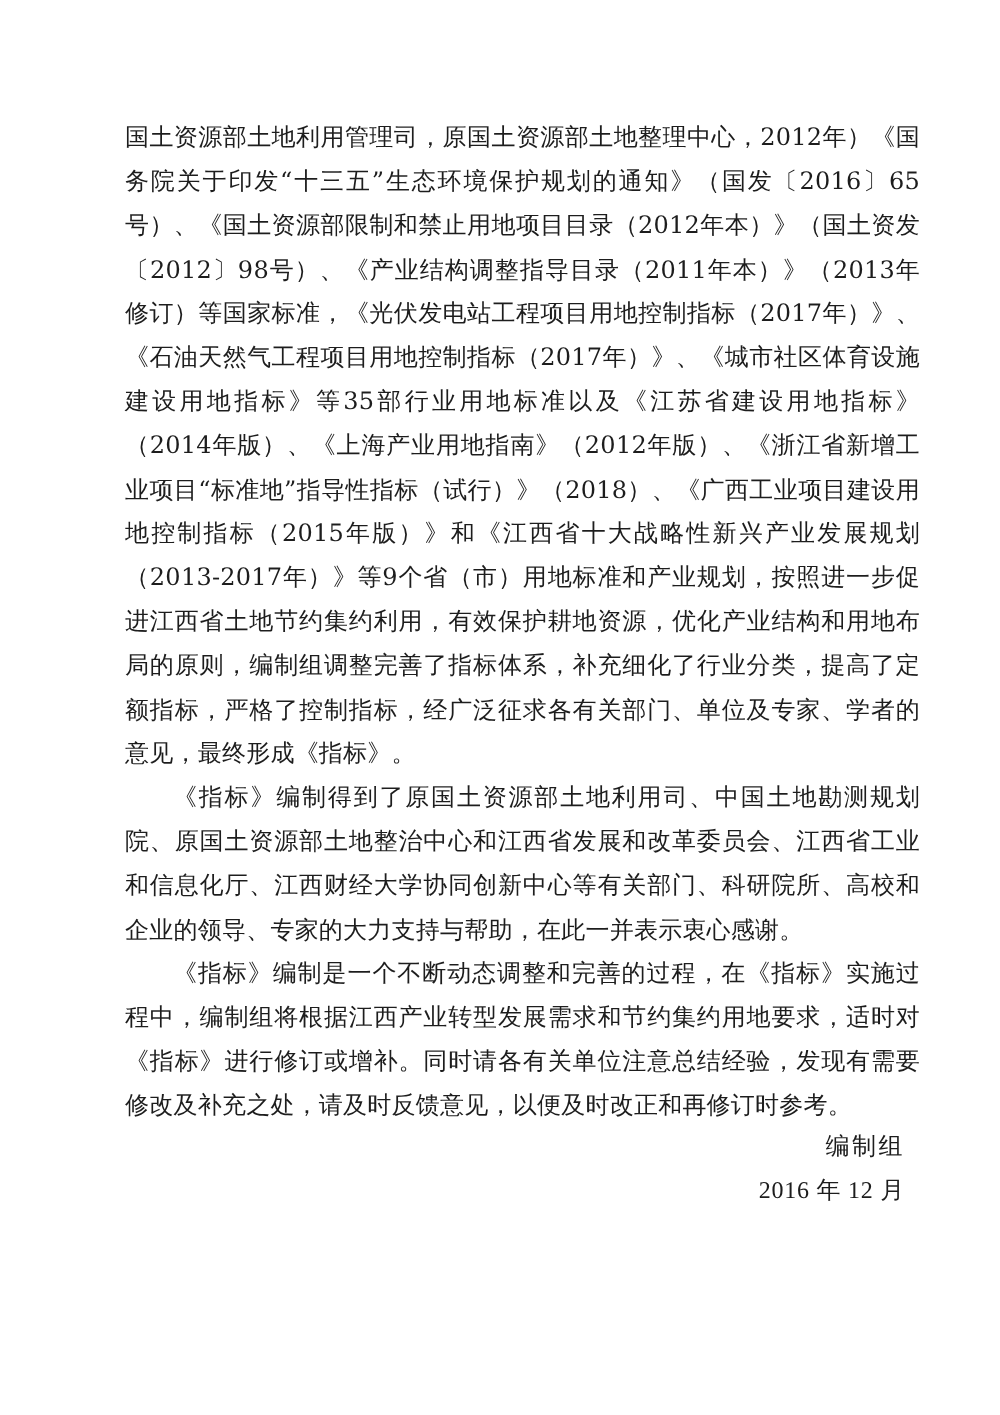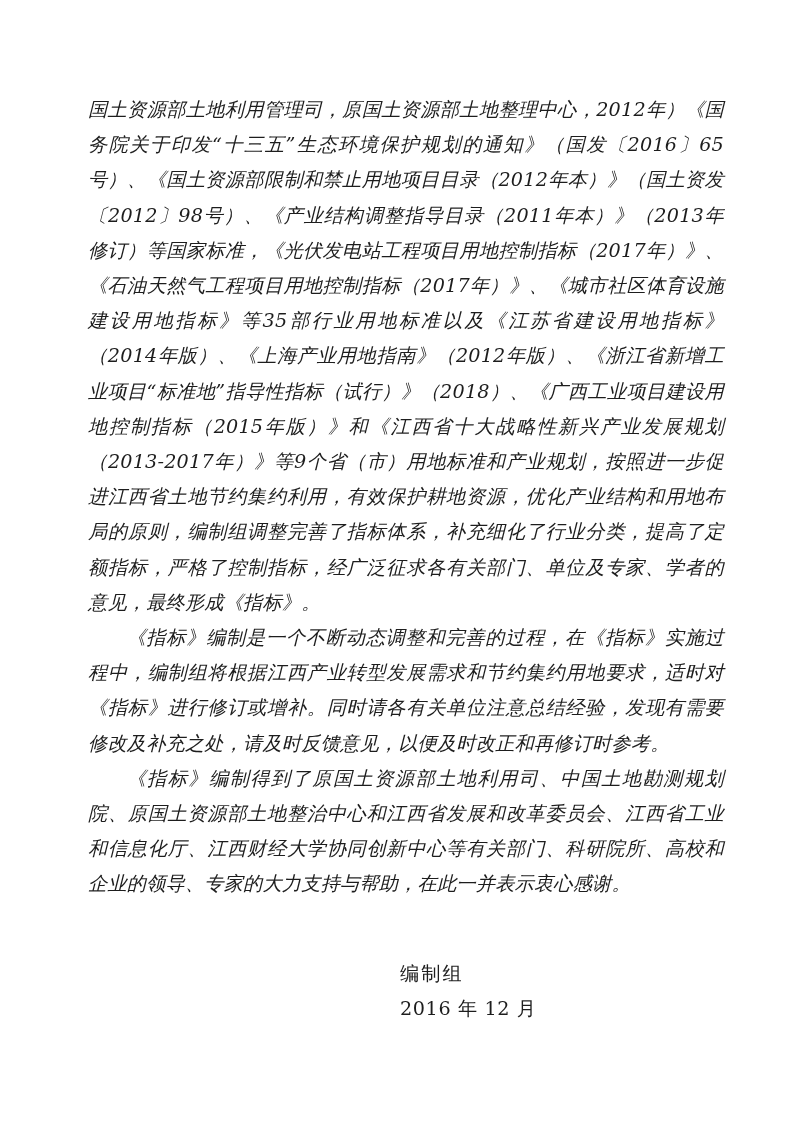--- a/index.html
+++ b/index.html
@@ -28,10 +28,9 @@
 
   .text-column {
     position: absolute;
-    left: 88px;
+    left: 100px;
     top: 92px;
     width: 636px;
-    font-style: italic;
   }
 
   .para {

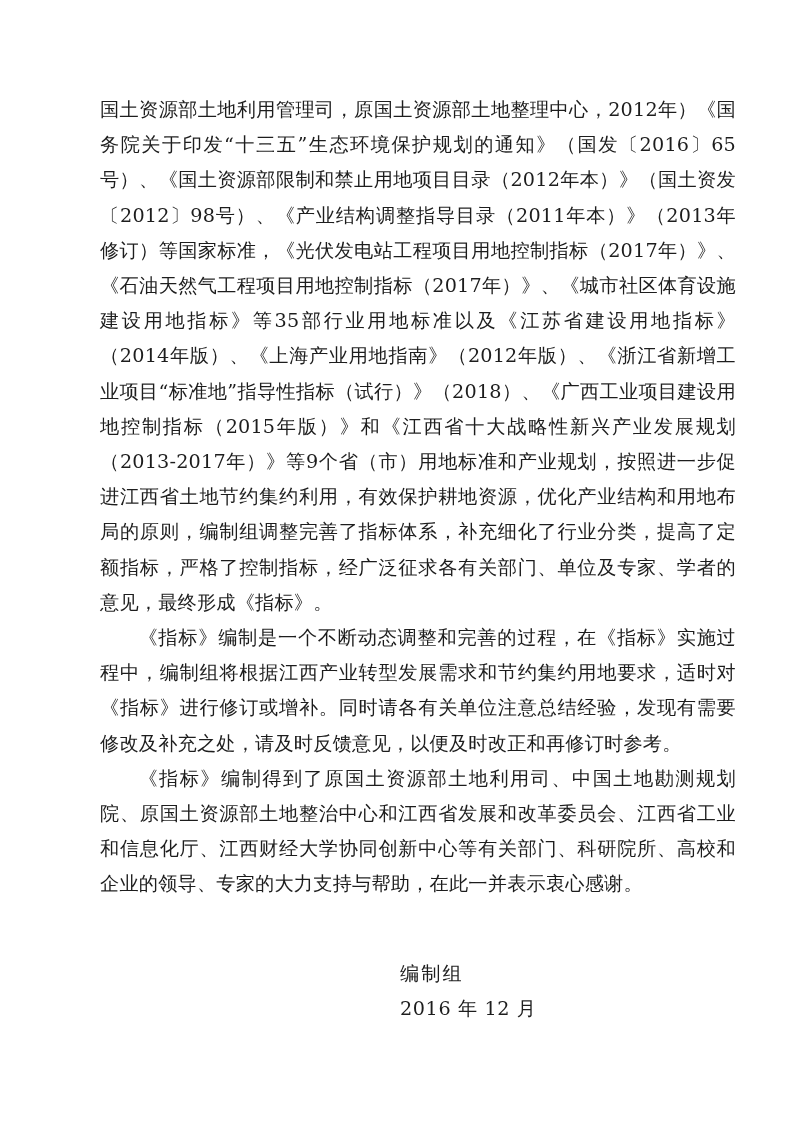--- a/index.html
+++ b/index.html
@@ -82,9 +82,9 @@
 
     <p class="para">国土资源部土地利用管理司，原国土资源部土地整理中心，2012年）《国务院关于印发“十三五”生态环境保护规划的通知》（国发〔2016〕65号）、《国土资源部限制和禁止用地项目目录（2012年本）》（国土资发〔2012〕98号）、《产业结构调整指导目录（2011年本）》（2013年修订）等国家标准，《光伏发电站工程项目用地控制指标（2017年）》、《石油天然气工程项目用地控制指标（2017年）》、《城市社区体育设施建设用地指标》等35部行业用地标准以及《江苏省建设用地指标》（2014年版）、《上海产业用地指南》（2012年版）、《浙江省新增工业项目“标准地”指导性指标（试行）》（2018）、《广西工业项目建设用地控制指标（2015年版）》和《江西省十大战略性新兴产业发展规划（2013-2017年）》等9个省（市）用地标准和产业规划，按照进一步促进江西省土地节约集约利用，有效保护耕地资源，优化产业结构和用地布局的原则，编制组调整完善了指标体系，补充细化了行业分类，提高了定额指标，严格了控制指标，经广泛征求各有关部门、单位及专家、学者的意见，最终形成《指标》。</p>
 
+    <p class="para indent">《指标》编制得到了原国土资源部土地利用司、中国土地勘测规划院、原国土资源部土地整治中心和江西省发展和改革委员会、江西省工业和信息化厅、江西财经大学协同创新中心等有关部门、科研院所、高校和企业的领导、专家的大力支持与帮助，在此一并表示衷心感谢。</p>
+
     <p class="para indent">《指标》编制是一个不断动态调整和完善的过程，在《指标》实施过程中，编制组将根据江西产业转型发展需求和节约集约用地要求，适时对《指标》进行修订或增补。同时请各有关单位注意总结经验，发现有需要修改及补充之处，请及时反馈意见，以便及时改正和再修订时参考。</p>
-
-    <p class="para indent">《指标》编制得到了原国土资源部土地利用司、中国土地勘测规划院、原国土资源部土地整治中心和江西省发展和改革委员会、江西省工业和信息化厅、江西财经大学协同创新中心等有关部门、科研院所、高校和企业的领导、专家的大力支持与帮助，在此一并表示衷心感谢。</p>
 
   </div>
 

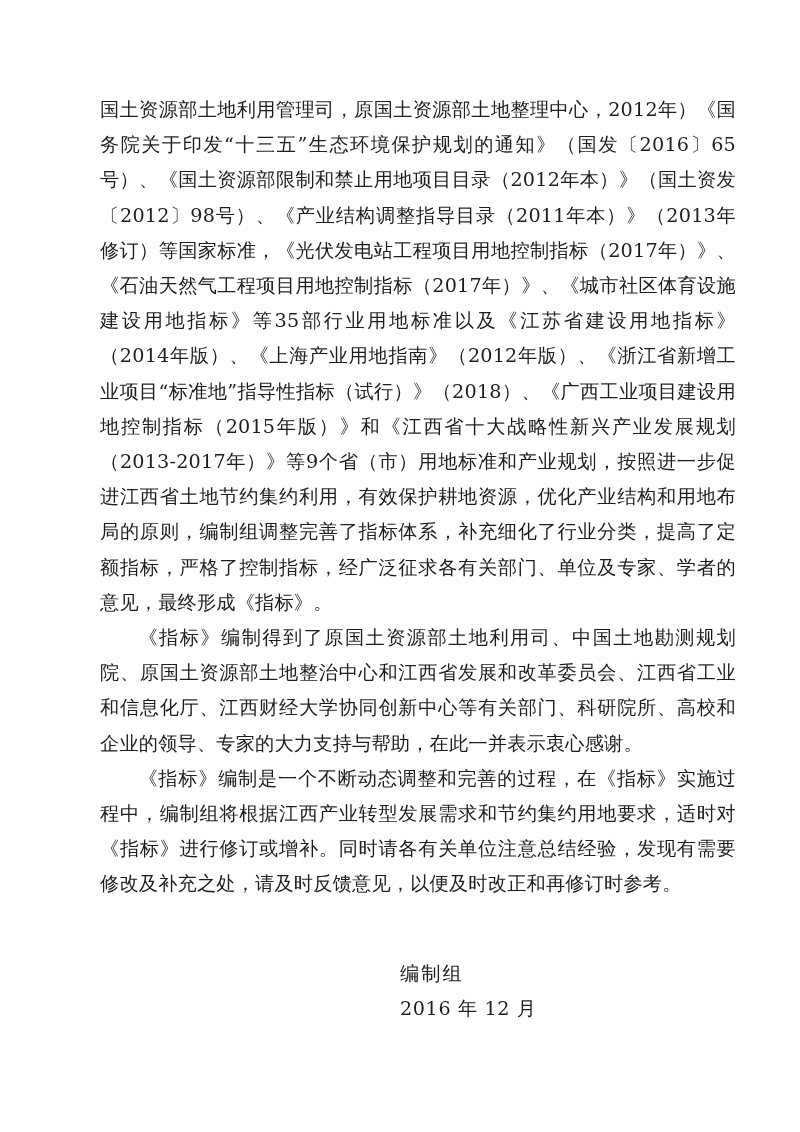--- a/index.html
+++ b/index.html
@@ -56,9 +56,10 @@
   .signature-block {
     position: absolute;
     left: 400px;
-    top: 956px;
+    top: 900px;
     width: 324px;
-    text-align: left;
+    text-align: right;
+    font-family: Liberation Serif, serif;
   }
 
   .sig-line {

